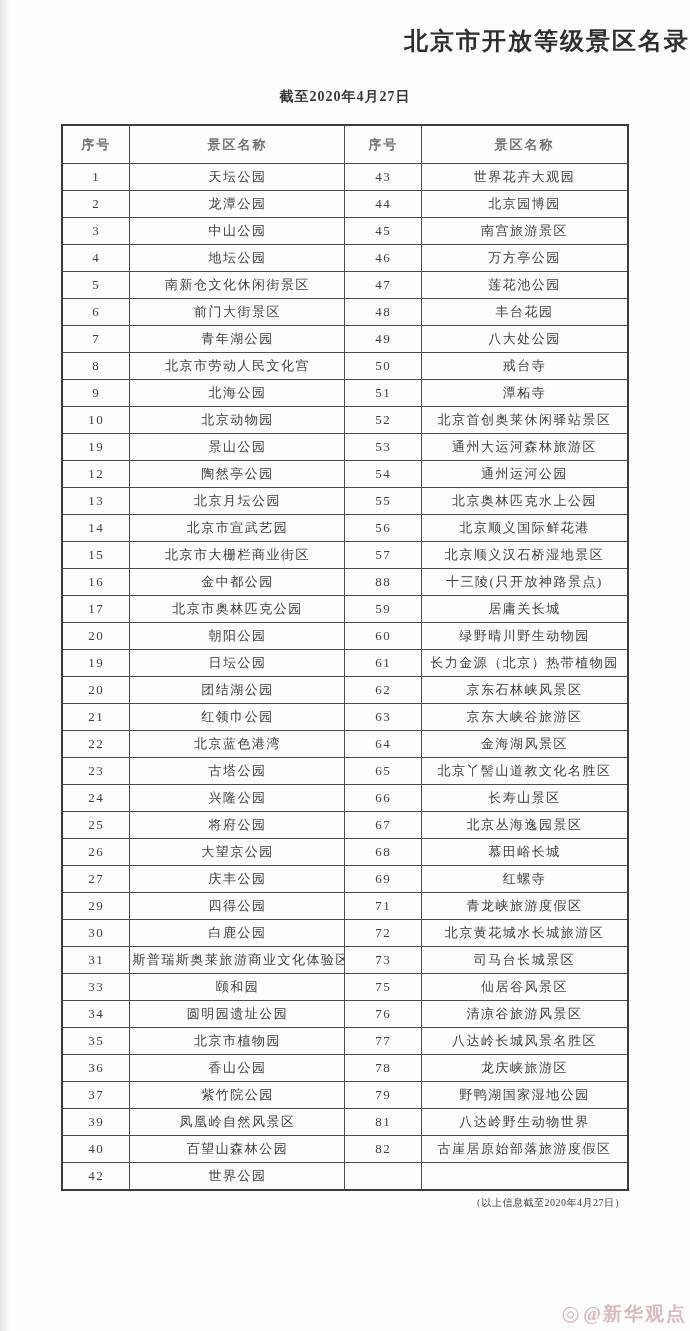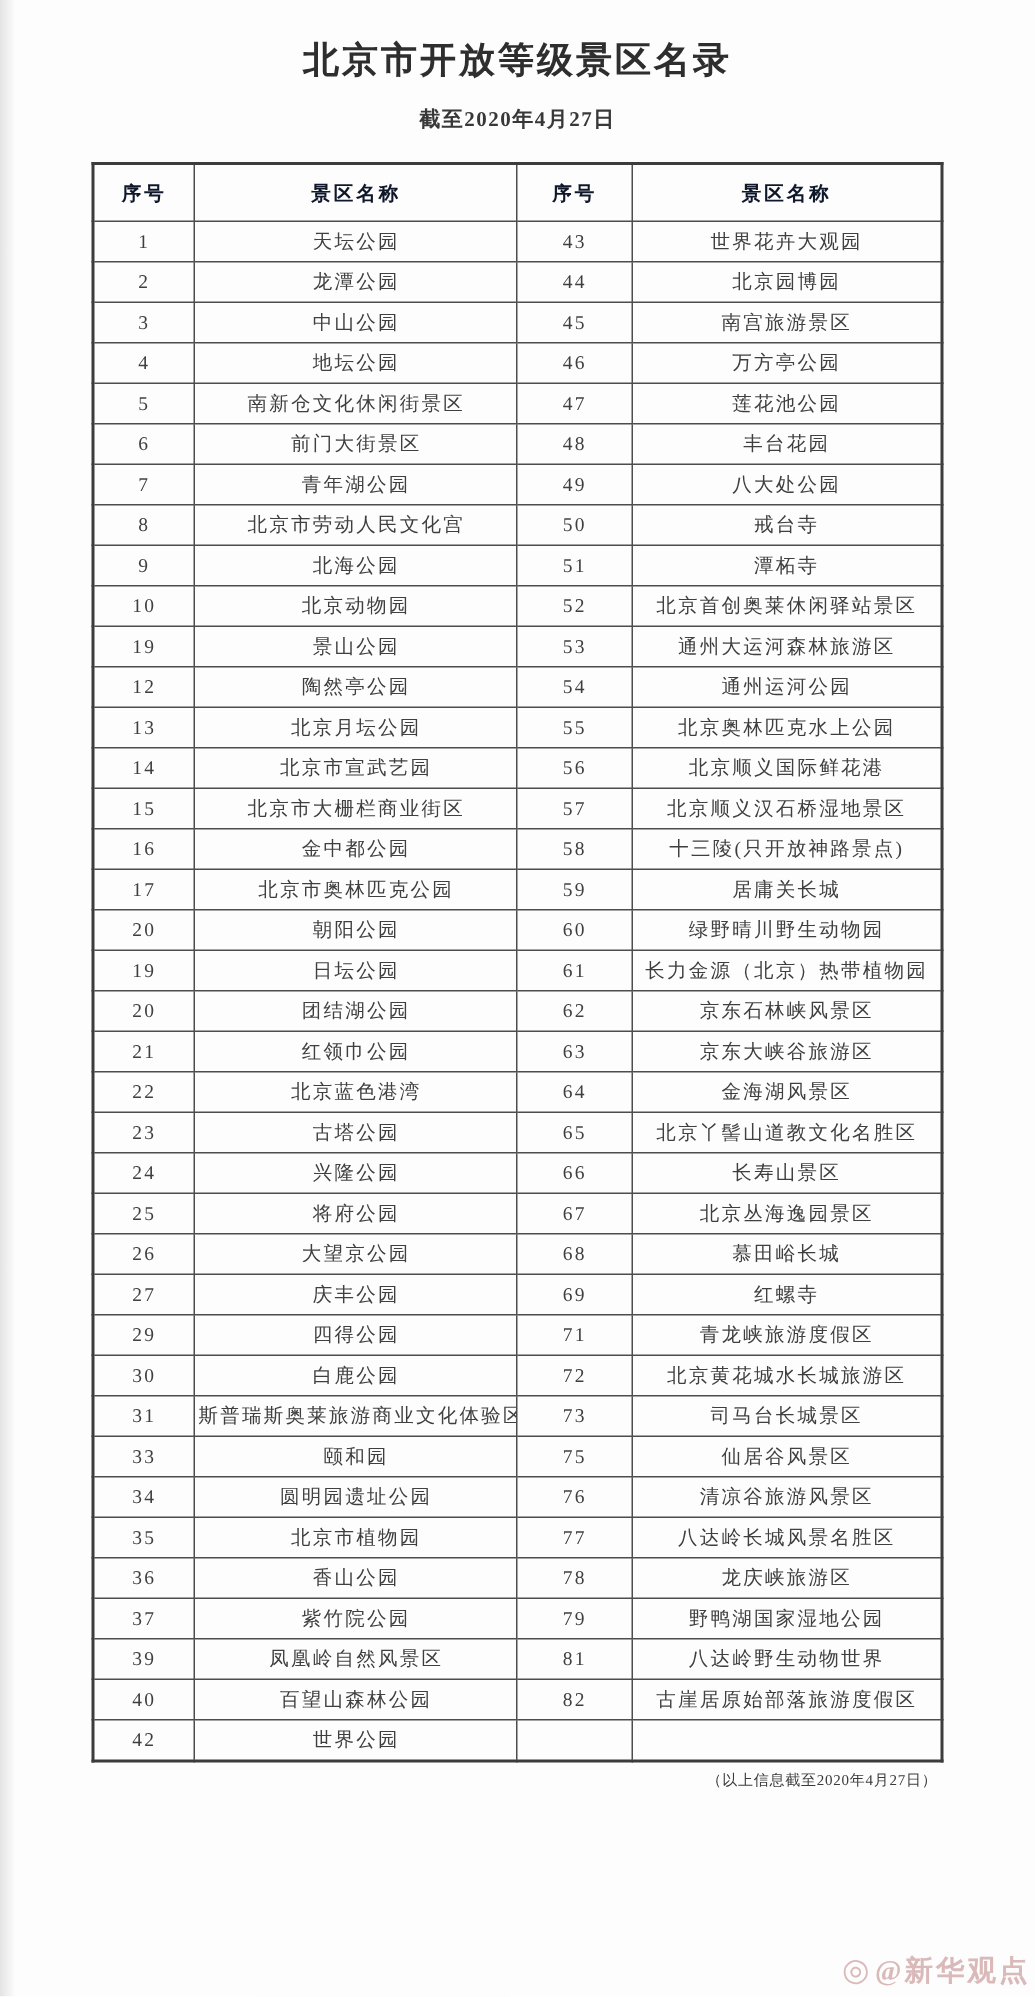--- a/index.html
+++ b/index.html
@@ -26,7 +26,7 @@
     pointer-events: none;
   }
   .page-title {
-    text-align: center;
+    text-align: right;
     font-size: 24px;
     font-weight: bold;
     letter-spacing: 2px;

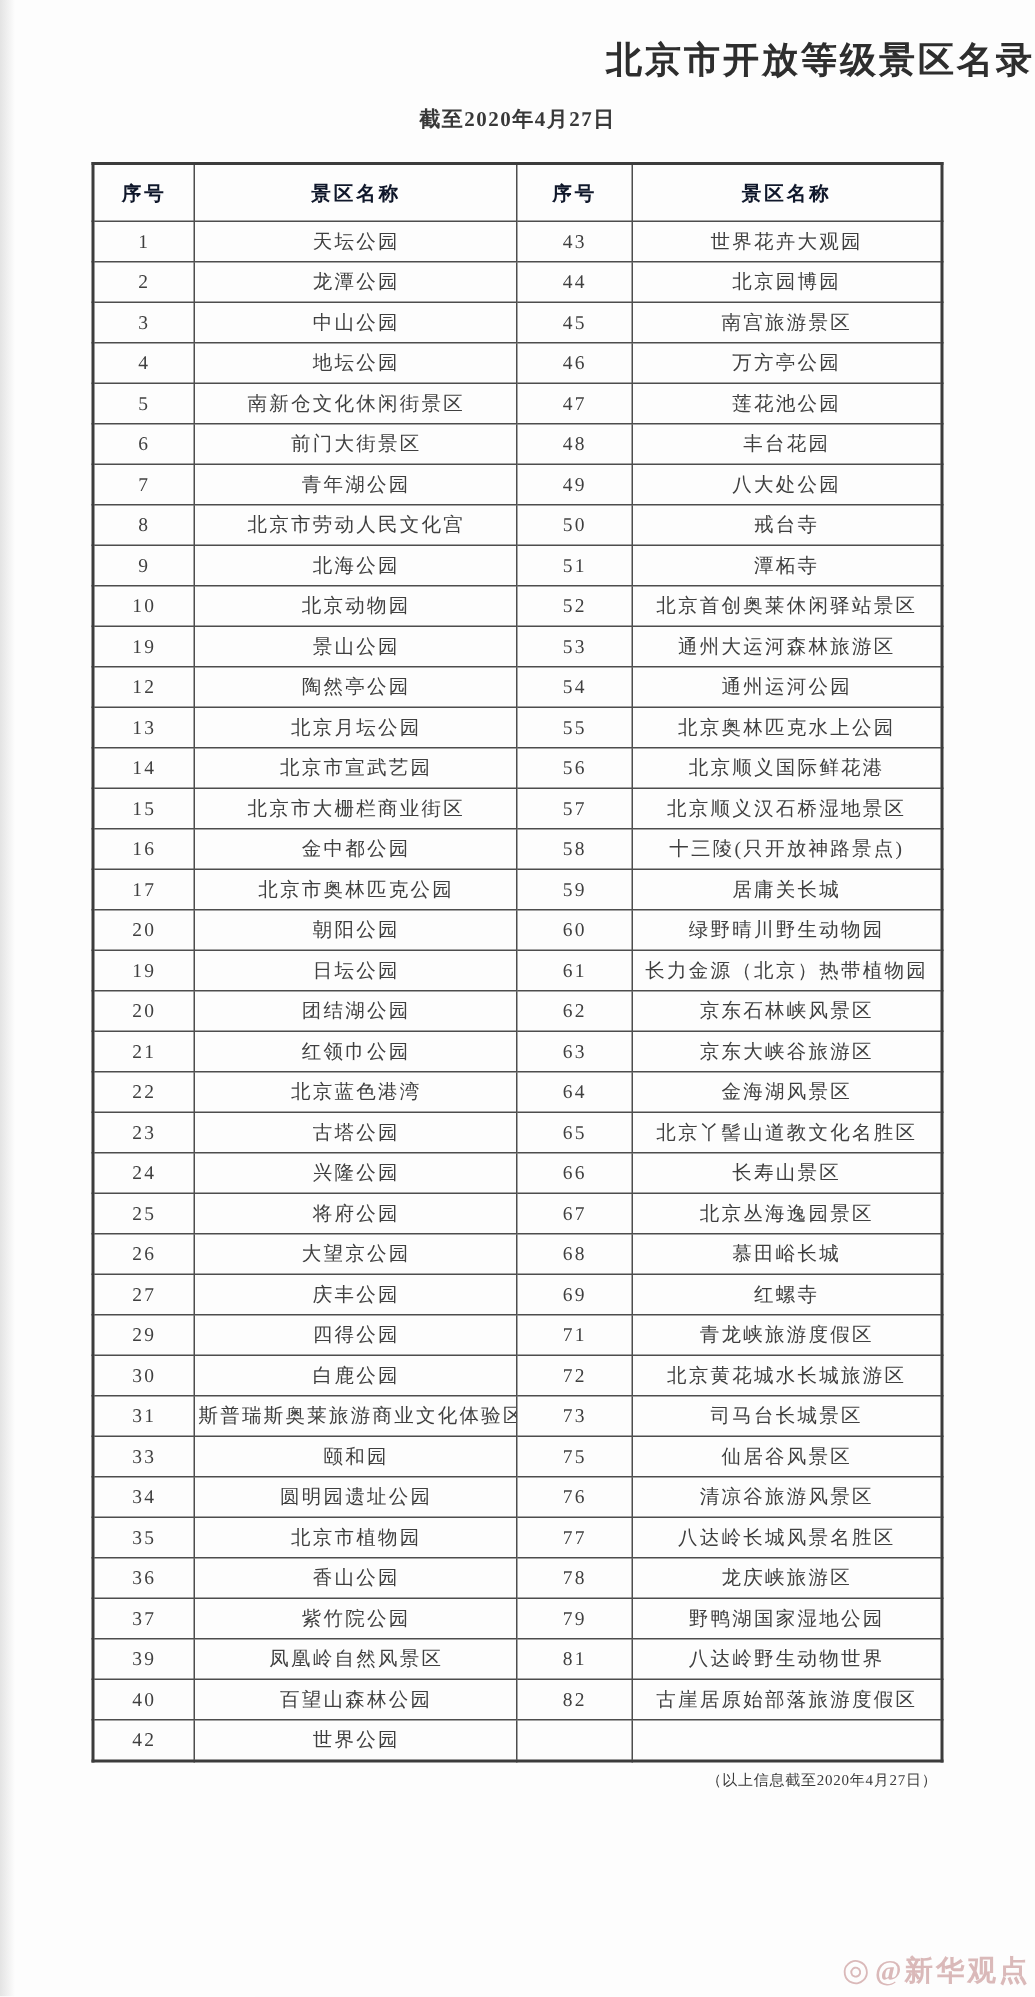--- a/index.html
+++ b/index.html
@@ -40,7 +40,7 @@
     font-weight: bold;
     letter-spacing: 1px;
     color: #383838;
-    margin-top: 17px;
+    margin-top: 33px;
     line-height: 16px;
   }
   .table-wrap {

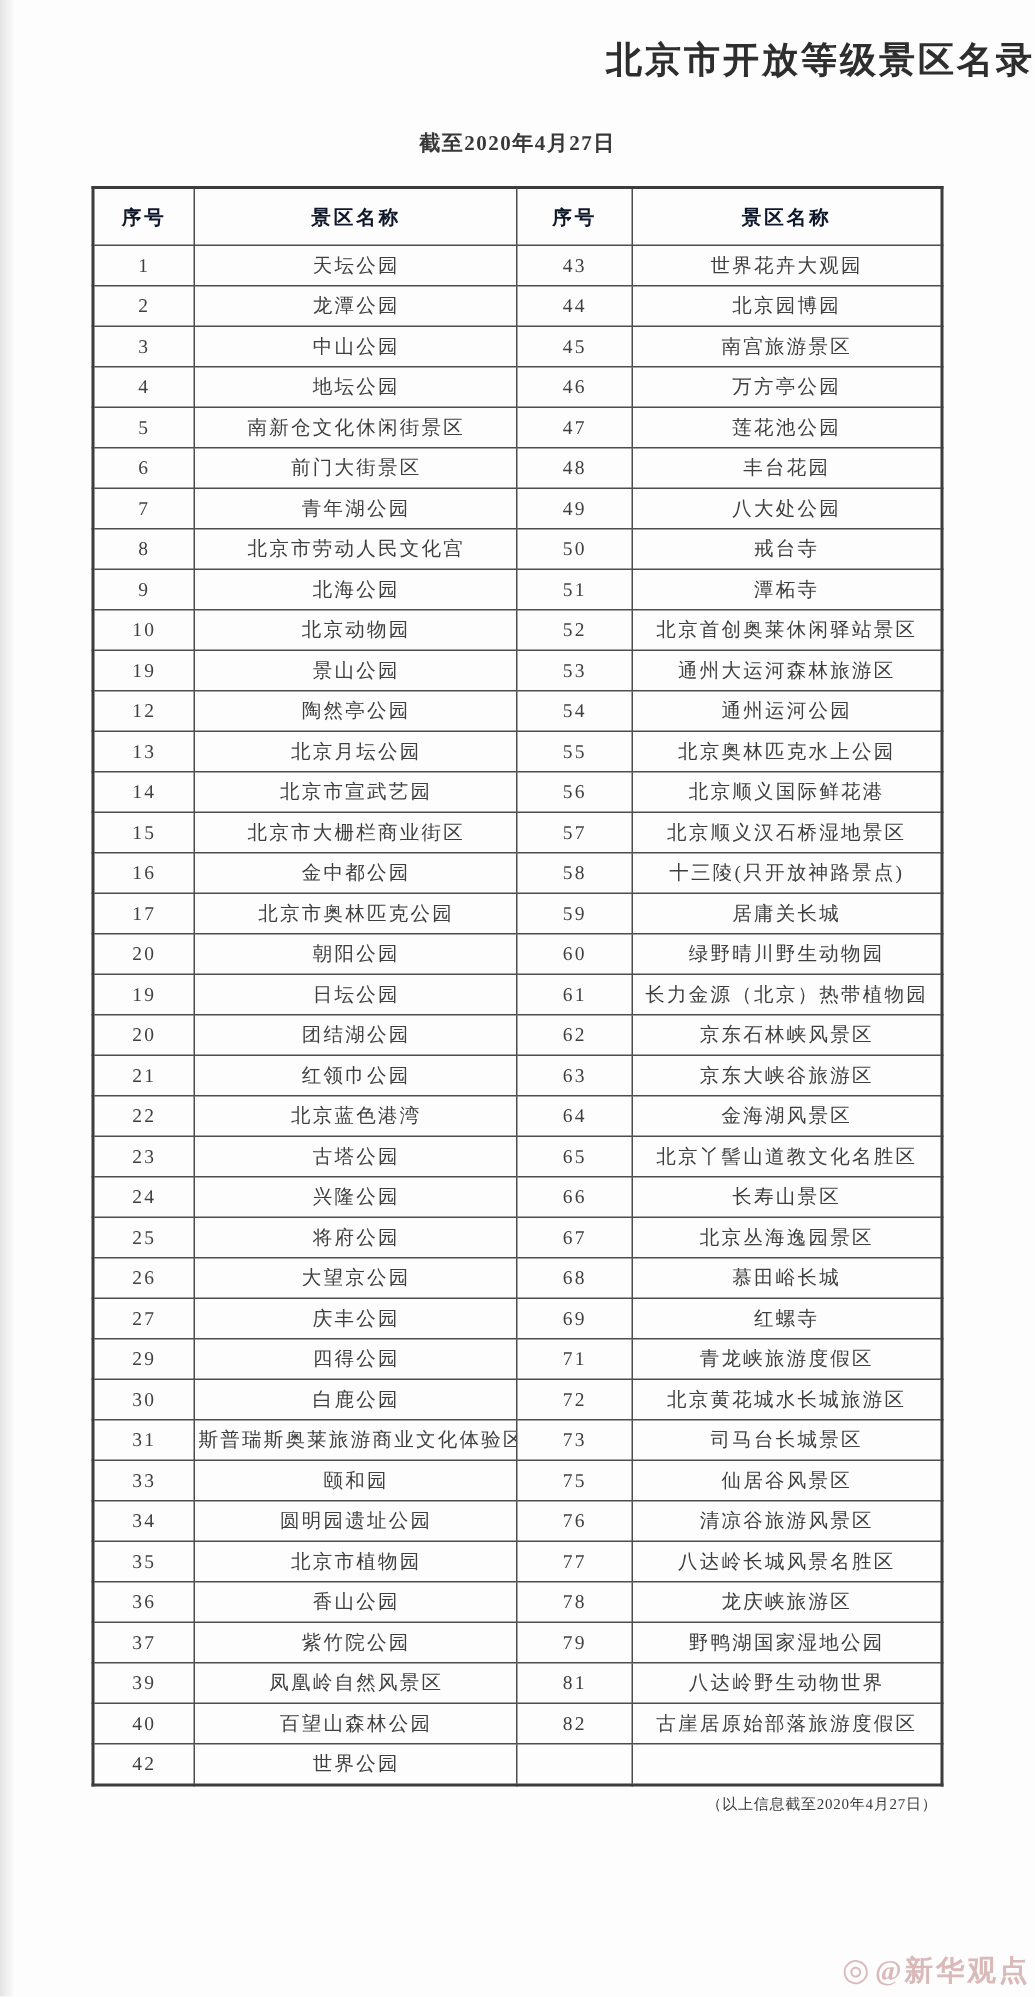--- a/index.html
+++ b/index.html
@@ -68,7 +68,7 @@
     height: 37px;
     font-weight: bold;
     letter-spacing: 2px;
-    color: #0f172a;
+    color: #737373;
   }
   table.scenic-table td {
     height: 26px;

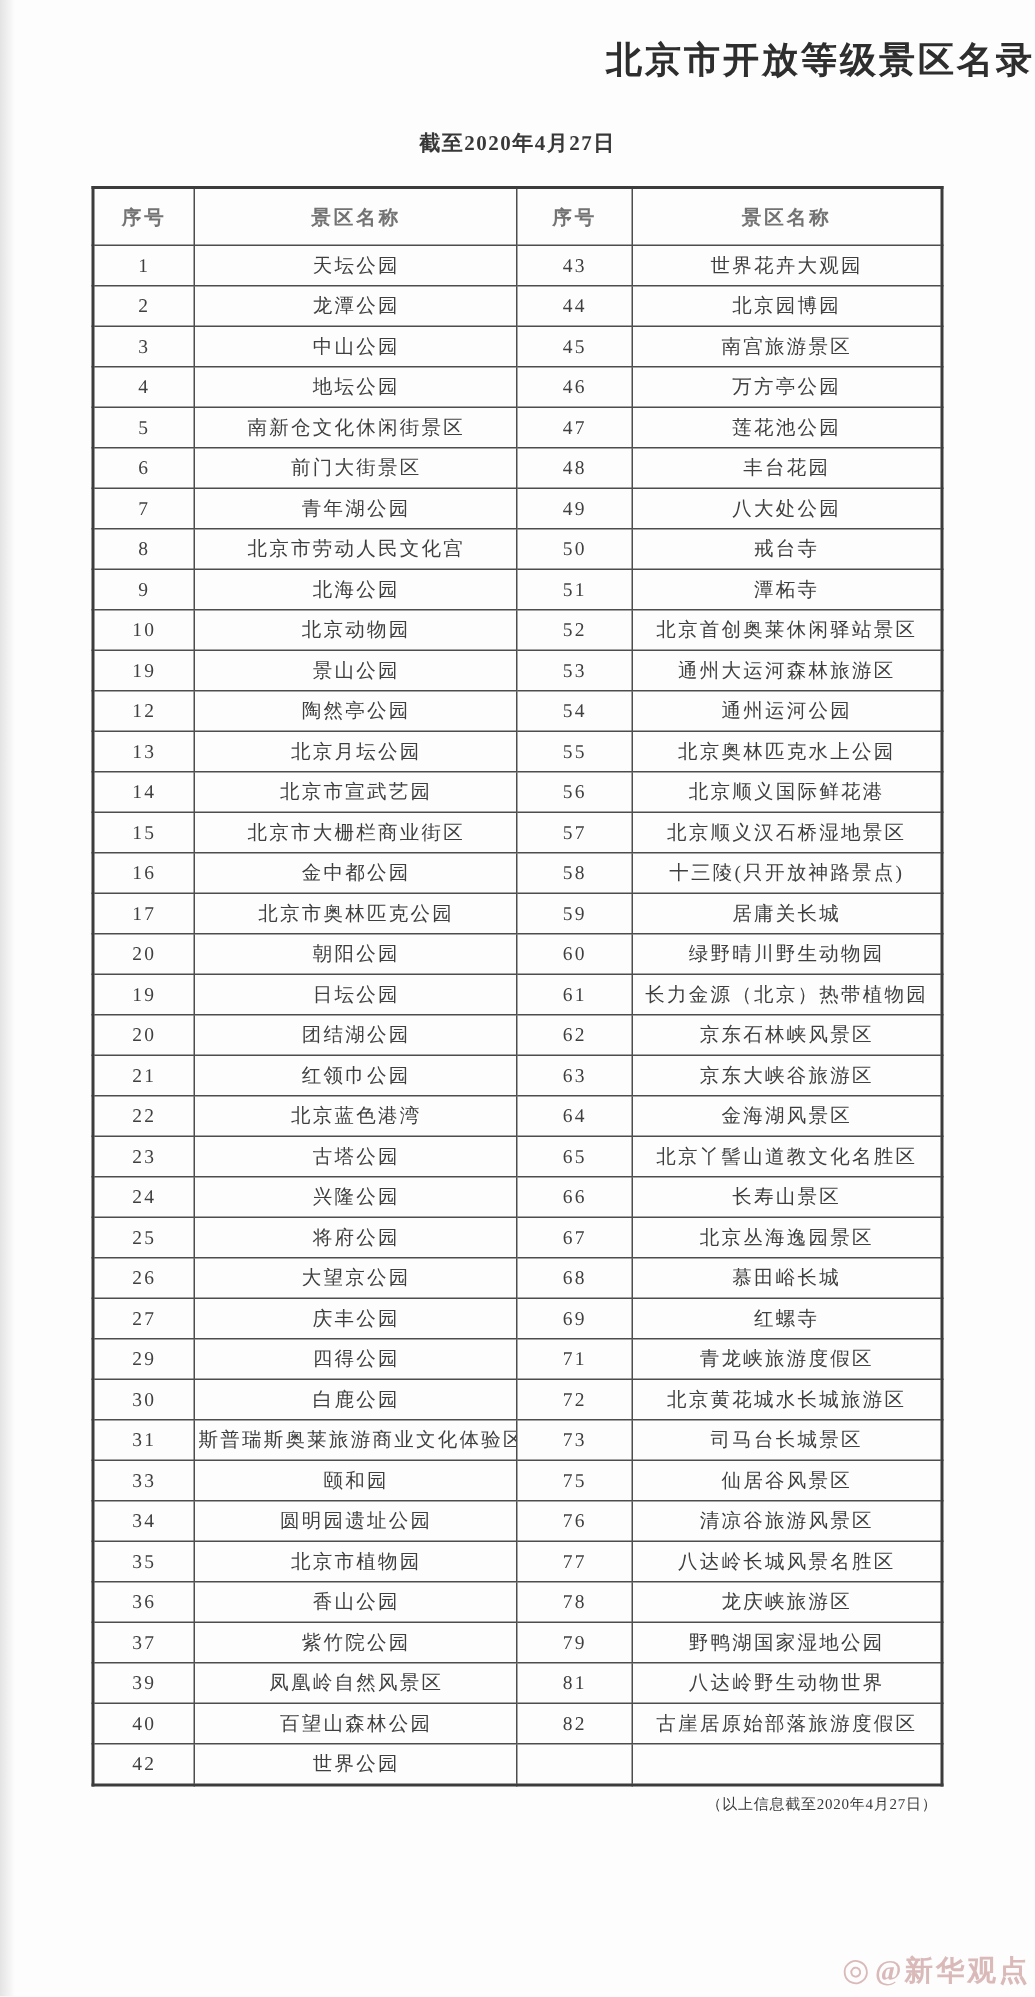--- a/index.html
+++ b/index.html
@@ -219,7 +219,7 @@
         <tr>
           <td class="col-num">16</td>
           <td class="col-name">金中都公园</td>
-          <td class="col-num">58</td>
+          <td class="col-num">88</td>
           <td class="col-name">十三陵(只开放神路景点)</td>
         </tr>
         <tr>

